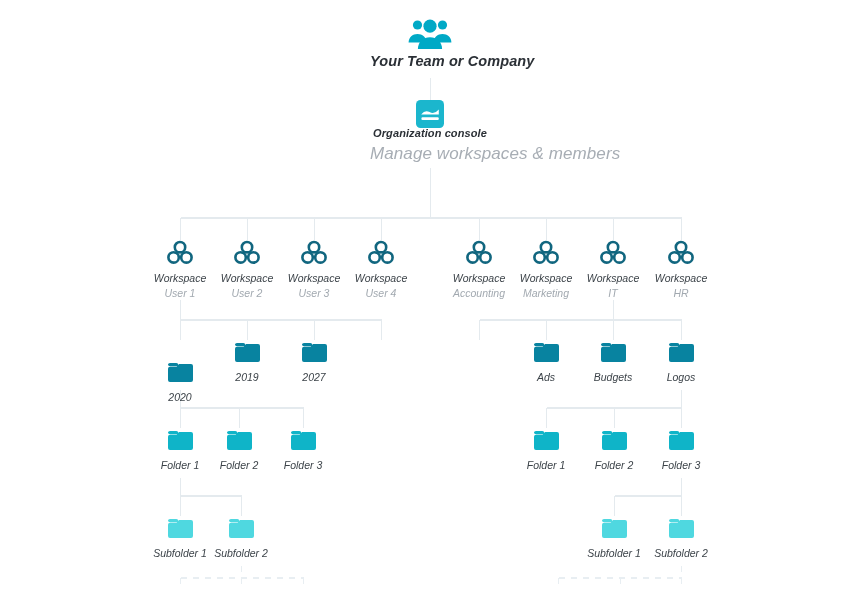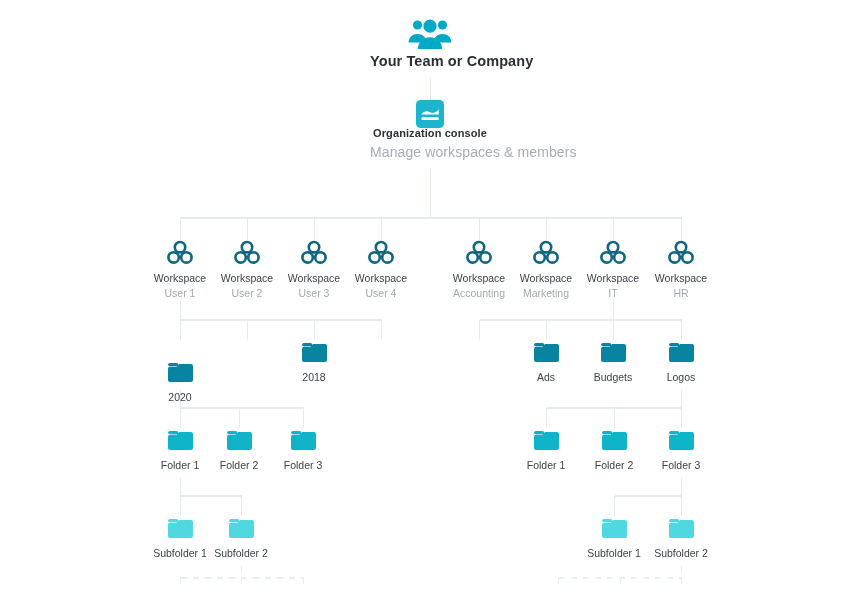--- a/index.html
+++ b/index.html
@@ -17,6 +17,7 @@
     height: 584px;
     background: #ffffff;
     overflow: hidden;
+    font-style: italic;
   }
   #wires {
     position: absolute;

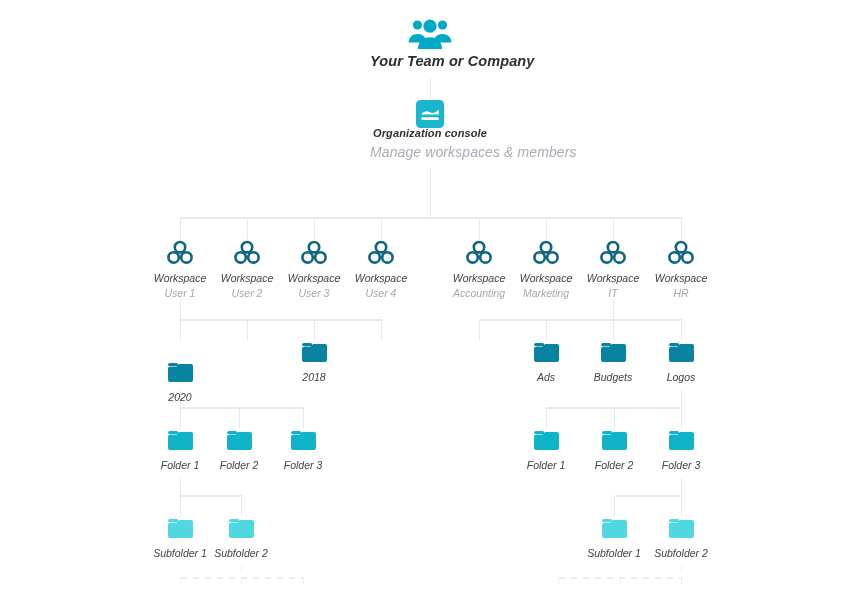--- a/index.html
+++ b/index.html
@@ -58,7 +58,7 @@
     white-space: nowrap;
   }
   .console-sub {
-    font-size: 14px;
+    font-size: 17px;
     color: #a7adb4;
     margin-top: 6px;
     white-space: nowrap;

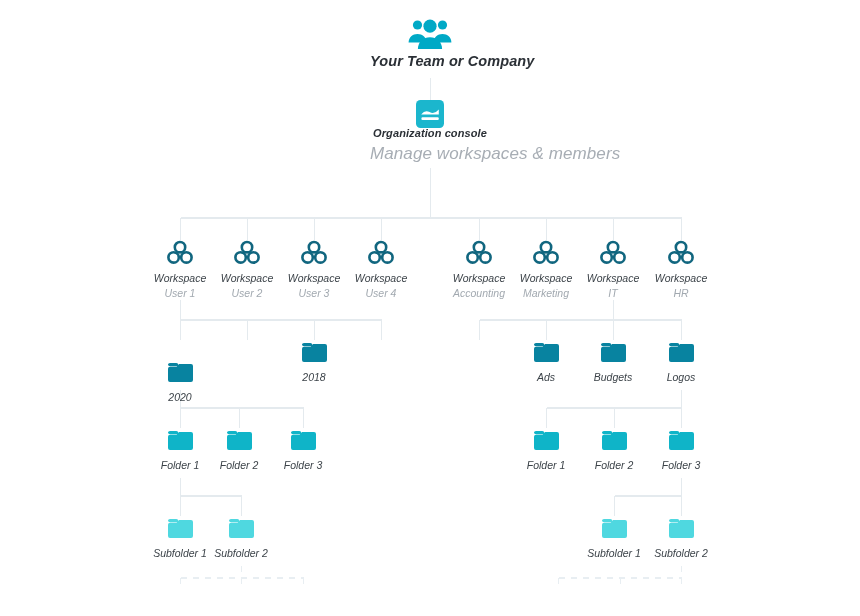--- a/index.html
+++ b/index.html
@@ -302,6 +302,15 @@
     </span>
     <div class="fd-label">2020</div>
   </div>
+  <div class="node" style="left:247px; top:340px;">
+    <span class="ico">
+      <svg width="27" height="24" viewBox="0 0 27 24">
+          <path d="M1 5.1a2 2 0 0 1 2-2h6.3a2 2 0 0 1 2 2v1.1H3a2 2 0 0 1-2-2z" fill="#0883a0"></path>
+          <path d="M1 8.7a2 2 0 0 1 2-2h6.6l2.4-2.6H24a2 2 0 0 1 2 2v13.8a2 2 0 0 1-2 2H3a2 2 0 0 1-2-2z" fill="#0883a0"></path>
+        </svg>
+    </span>
+    <div class="fd-label">2019</div>
+  </div>
   <div class="node" style="left:314px; top:340px;">
     <span class="ico">
       <svg width="27" height="24" viewBox="0 0 27 24">

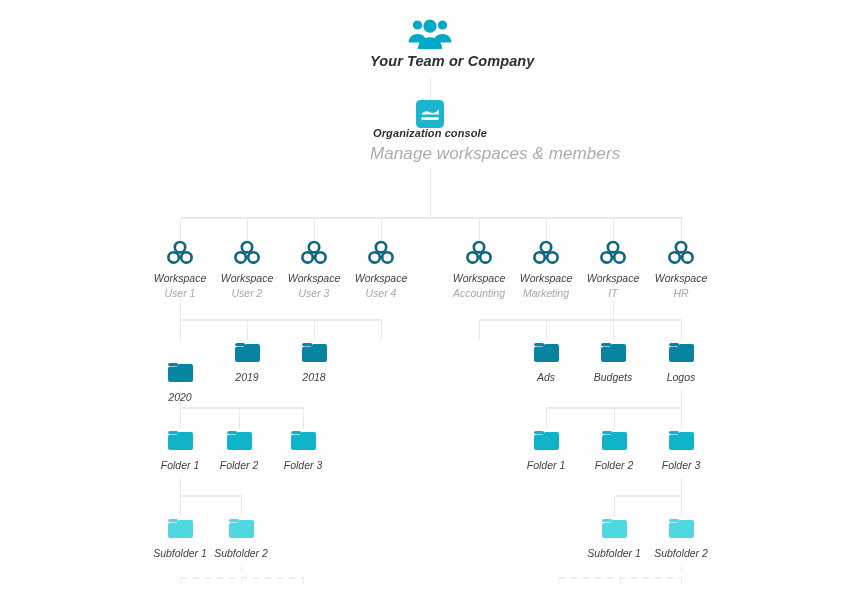--- a/index.html
+++ b/index.html
@@ -318,7 +318,7 @@
           <path d="M1 8.7a2 2 0 0 1 2-2h6.6l2.4-2.6H24a2 2 0 0 1 2 2v13.8a2 2 0 0 1-2 2H3a2 2 0 0 1-2-2z" fill="#0883a0"></path>
         </svg>
     </span>
-    <div class="fd-label">2018</div>
+    <div class="fd-label">2027</div>
   </div>
   <div class="node" style="left:546px; top:340px;">
     <span class="ico">

